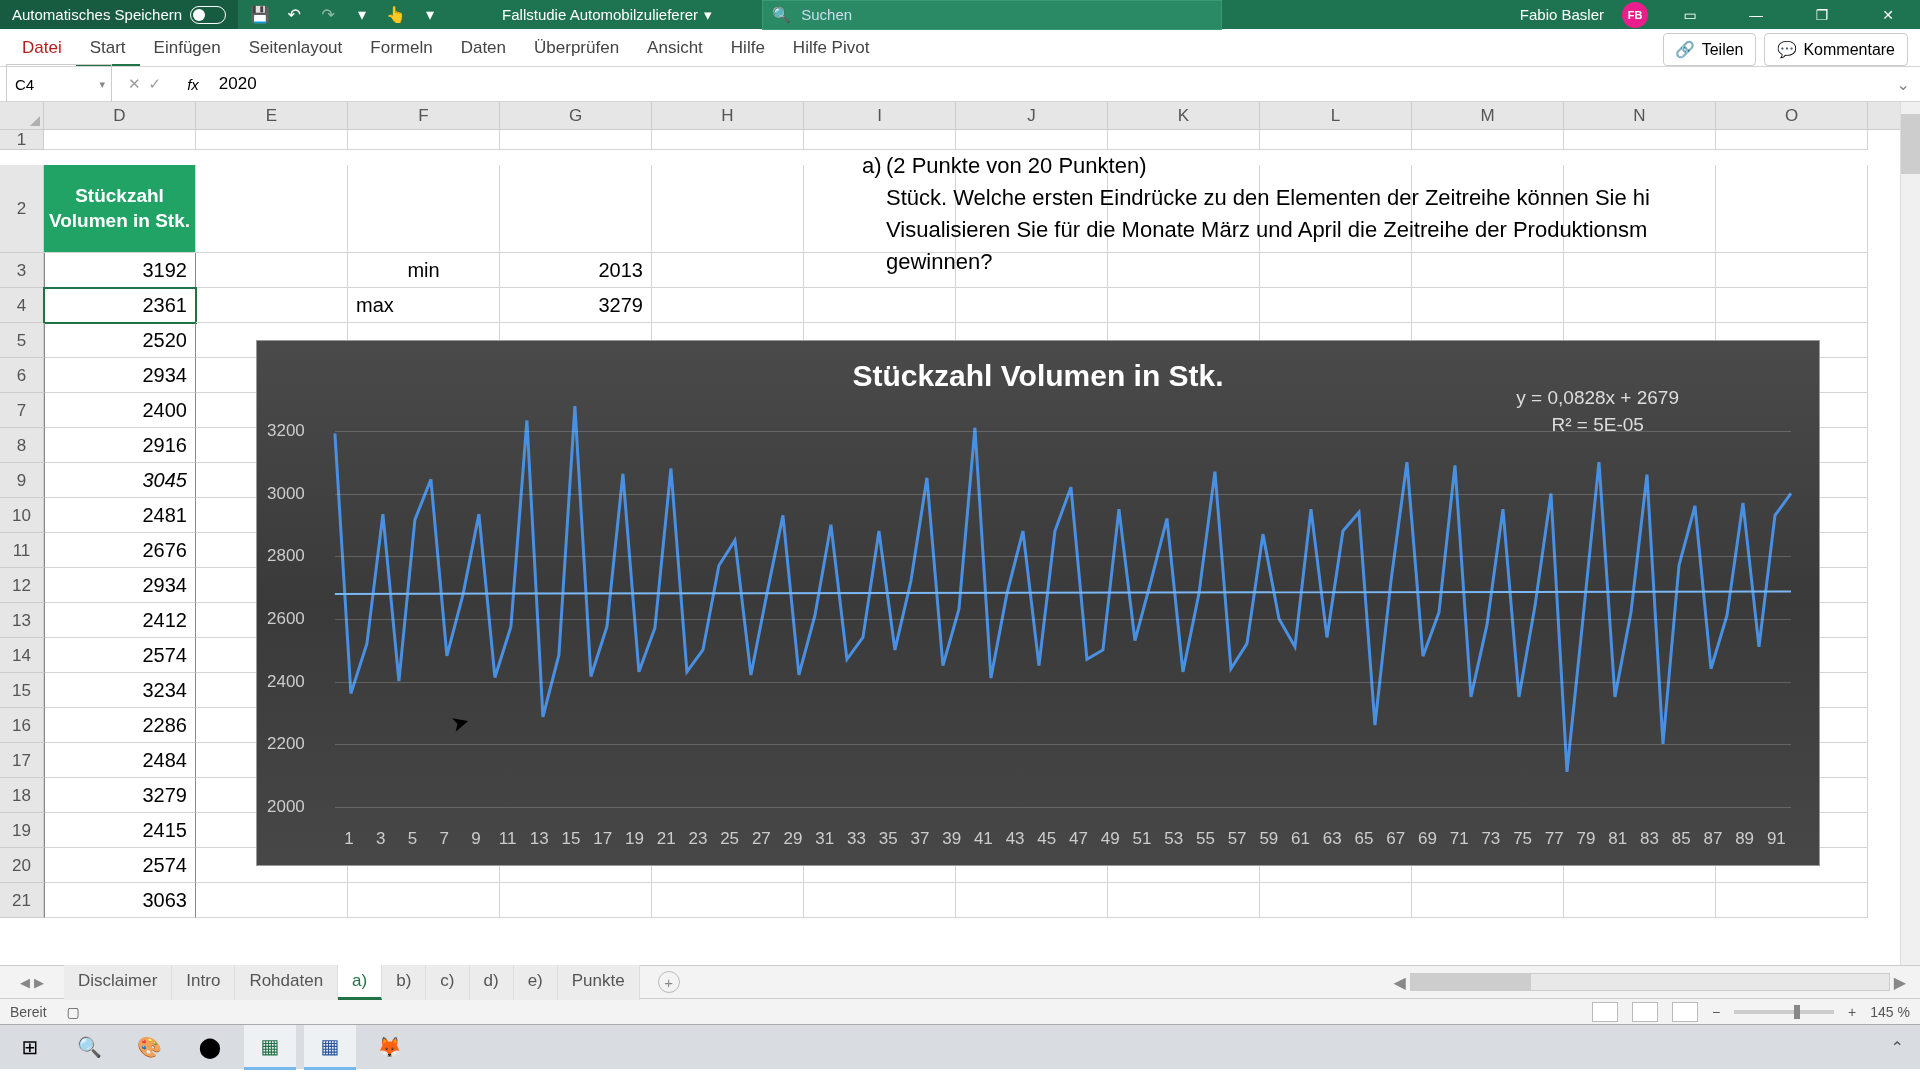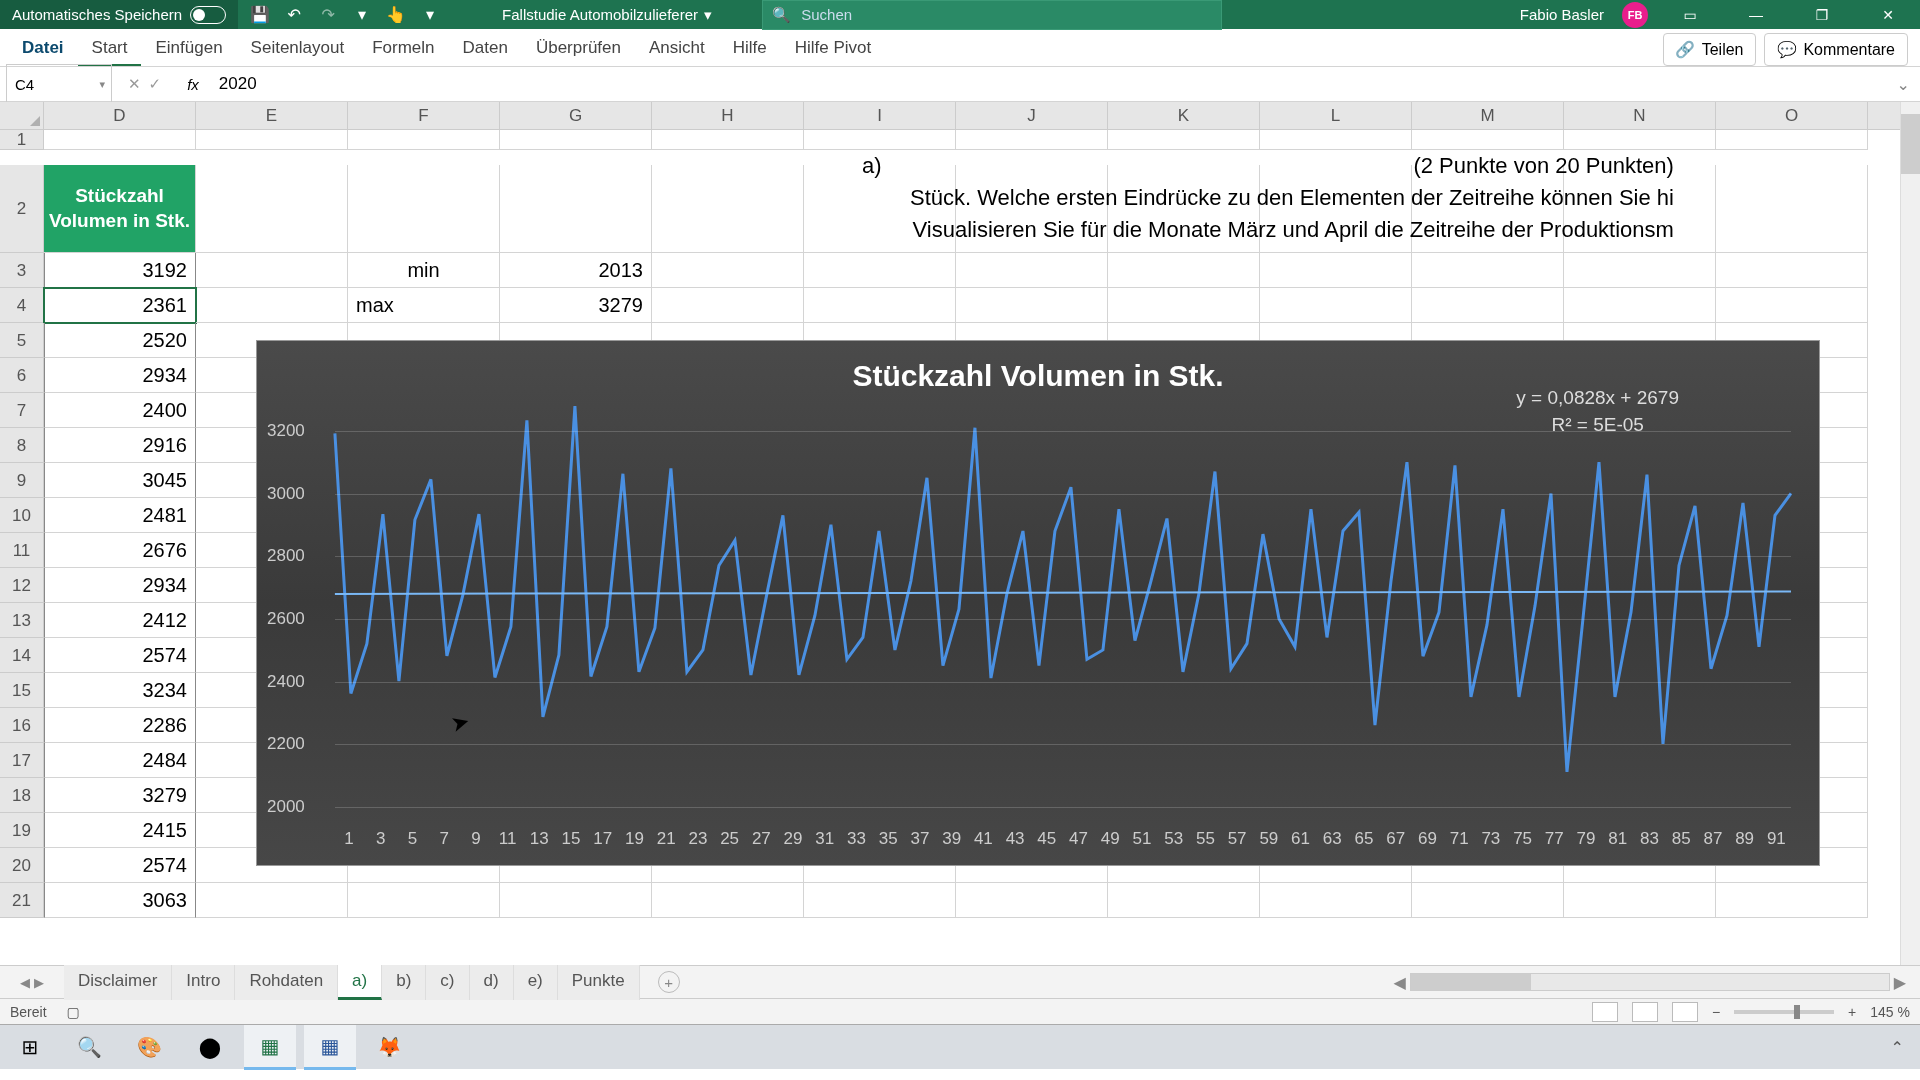--- a/index.html
+++ b/index.html
@@ -21,7 +21,7 @@
 
 .ribbon-tabs { height:38px; background:#fff; border-bottom:1px solid #d4d4d4; display:flex; align-items:end; padding-left:8px; }
 .rtab { padding:8px 14px 6px; font-size:17px; color:#444; border-bottom:2px solid transparent; cursor:pointer; }
-.rtab.file { color:#0c4a6e; font-weight:700; }
+.rtab.file { color:#b91c1c; font-weight:400; }
 .rtab.active { border-bottom-color:#217346; }
 .ribbon-right { margin-left:auto; display:flex; gap:8px; padding-right:12px; align-items:center; }
 .share-btn { display:flex; align-items:center; gap:6px; padding:6px 12px; border:1px solid #ccc; border-radius:4px; font-size:16px; }

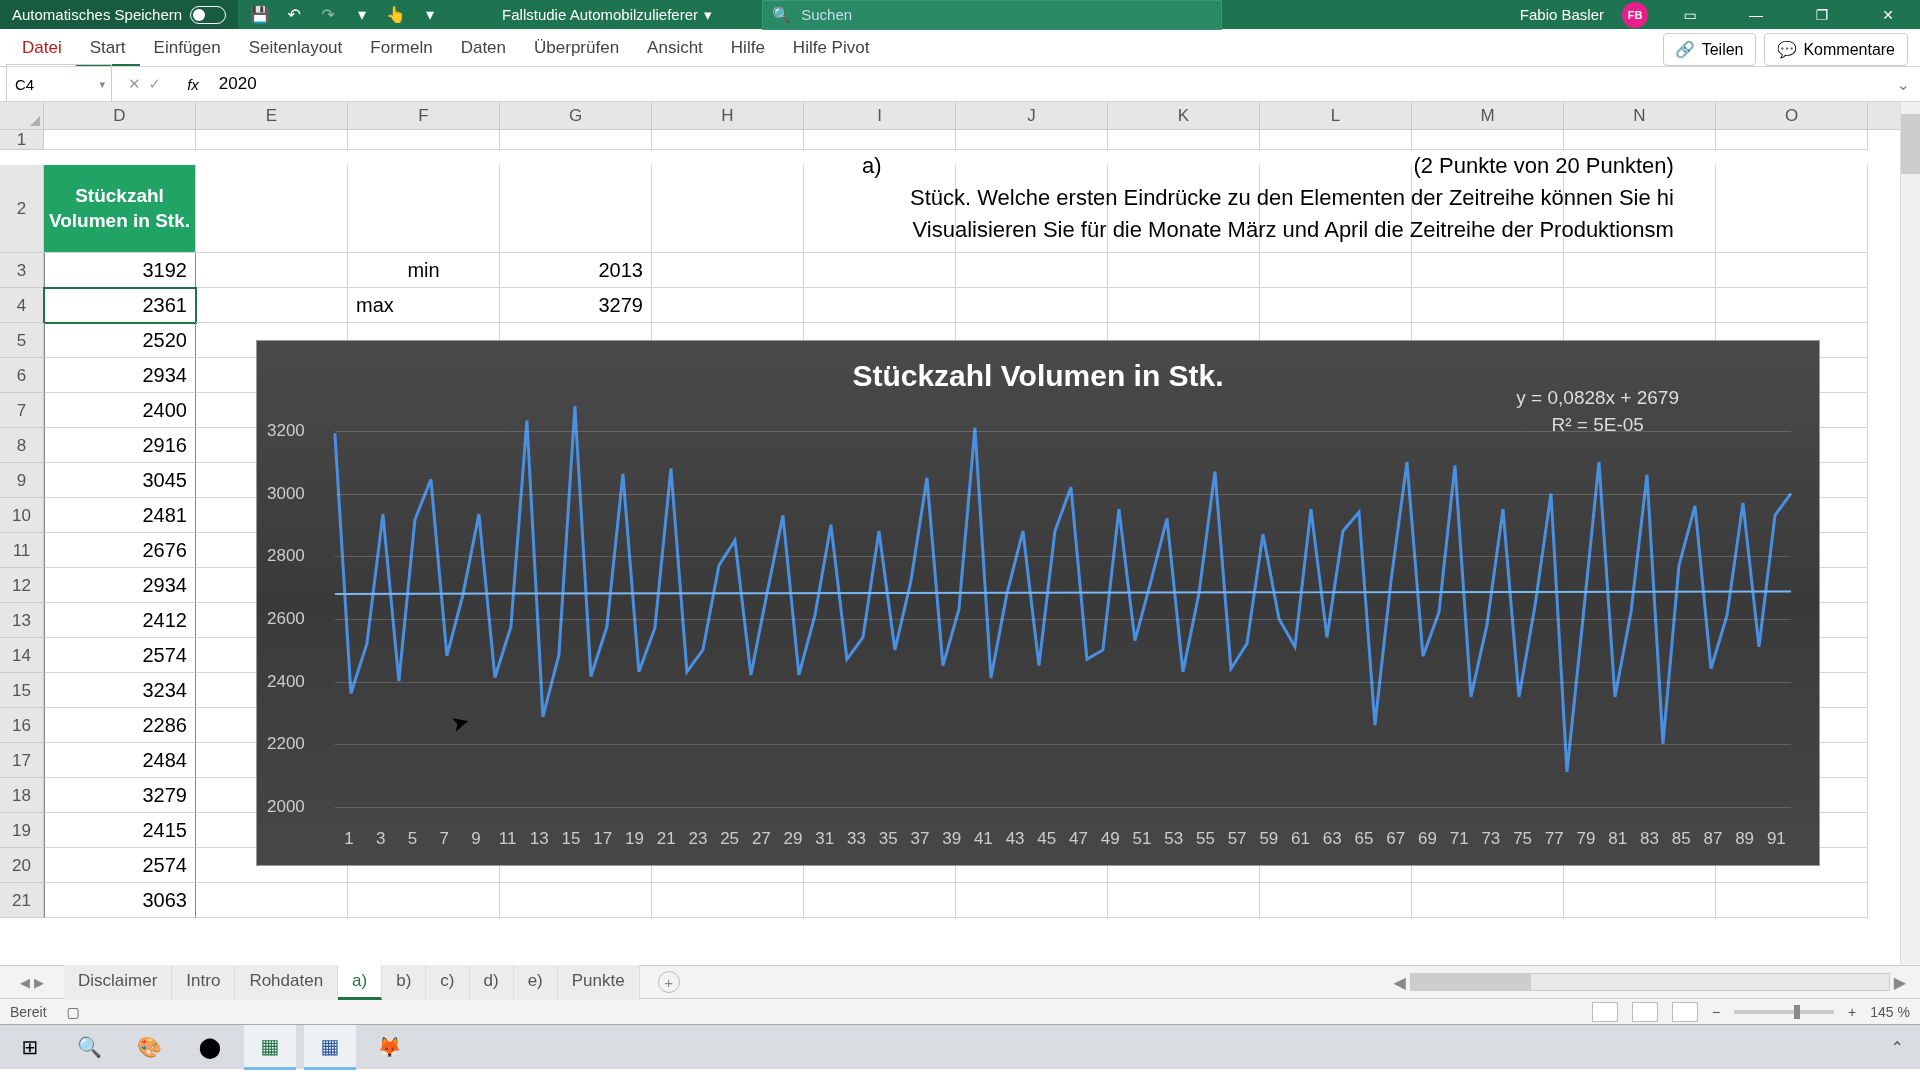--- a/index.html
+++ b/index.html
@@ -56,7 +56,7 @@
 
 .question { position:absolute; left:862px; top:48px; font-size:22px; line-height:1.45; max-width:1010px; }
 .question .label { position:absolute; left:0; }
-.question .body { margin-left:48px;text-align:right; }
+.question .body { margin-left:24px; }
 
 
 .chart { position:absolute; left:256px; top:238px; width:1564px; height:526px; background:linear-gradient(180deg,#4a4a4a 0%,#3a3a3a 50%,#474747 100%); border:1px solid #999; }

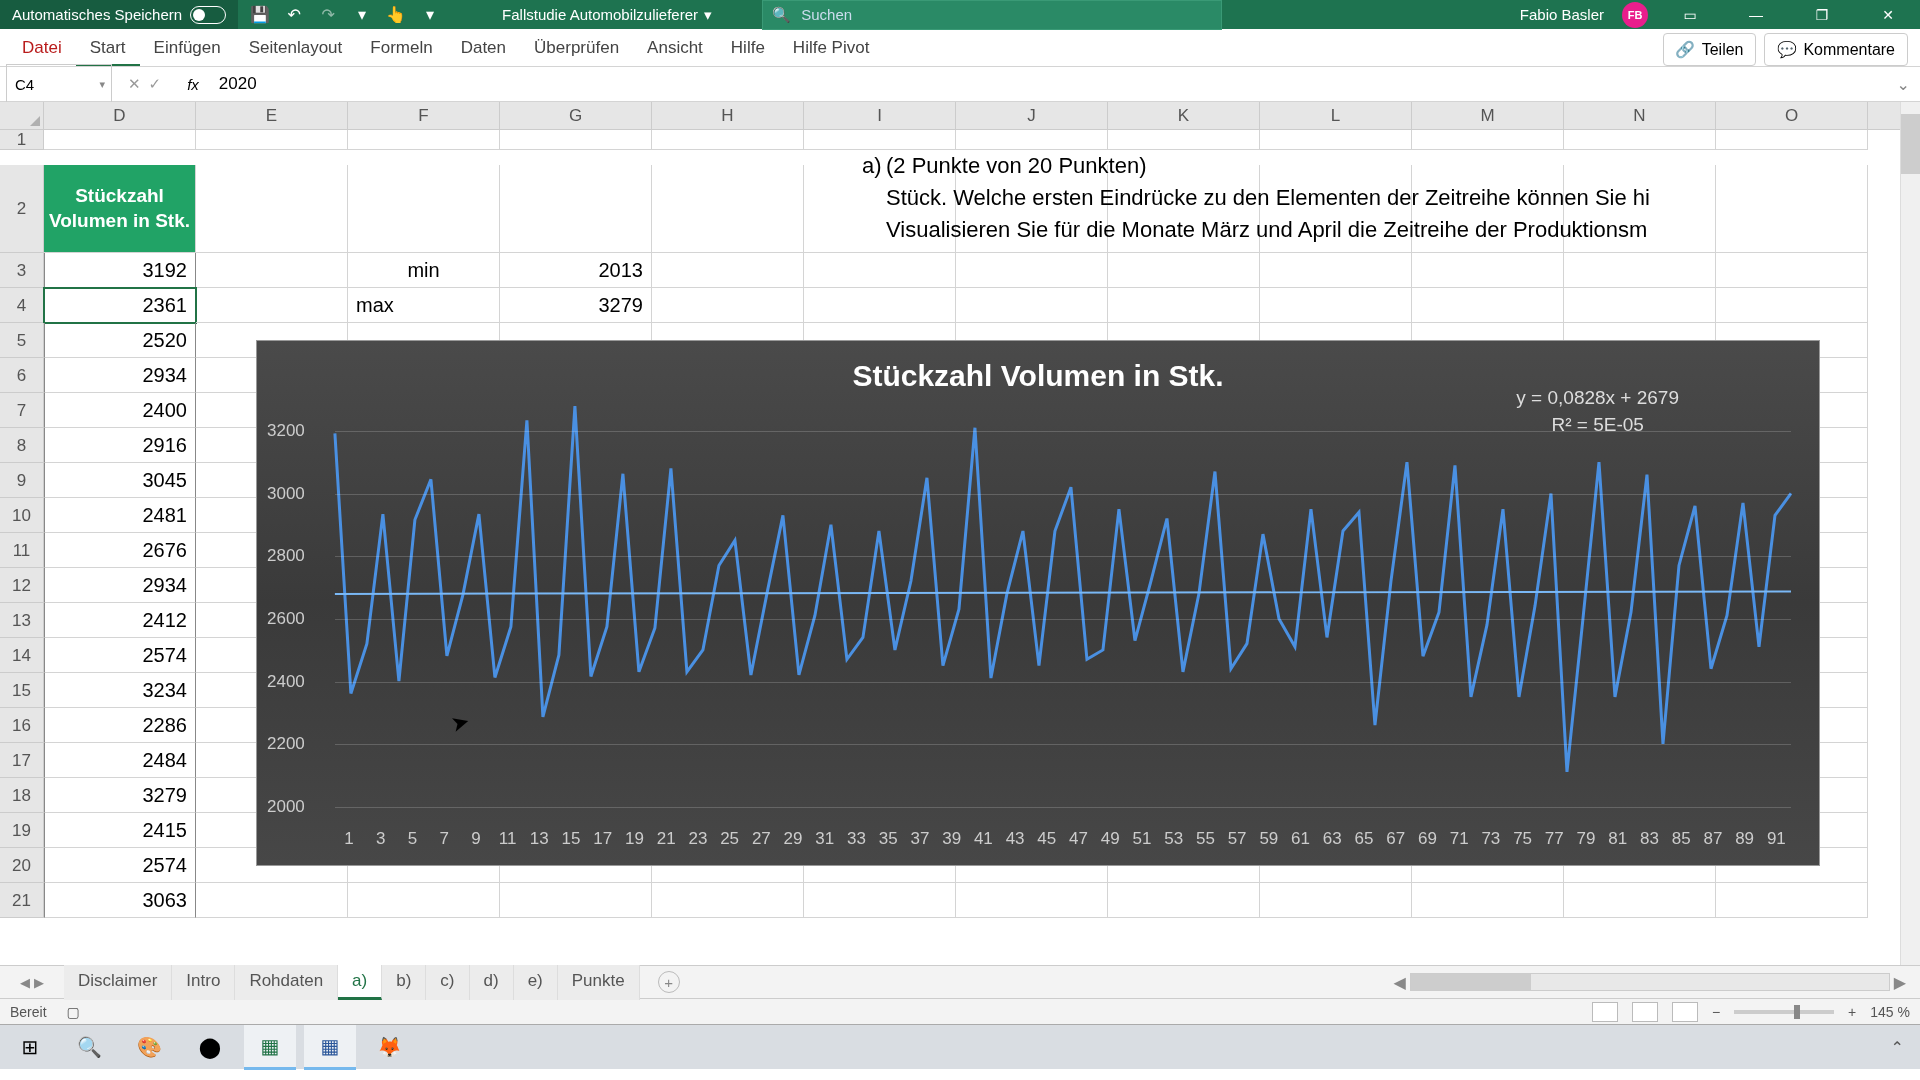--- a/index.html
+++ b/index.html
@@ -504,6 +504,7 @@
       <div>(2 Punkte von 20 Punkten)</div>
       <div>Stück. Welche ersten Eindrücke zu den Elementen der Zeitreihe können Sie hi</div>
       <div>Visualisieren Sie für die Monate März und April die Zeitreihe der Produktionsm</div>
+      <div>gewinnen?</div>
     </div>
   </div>
 

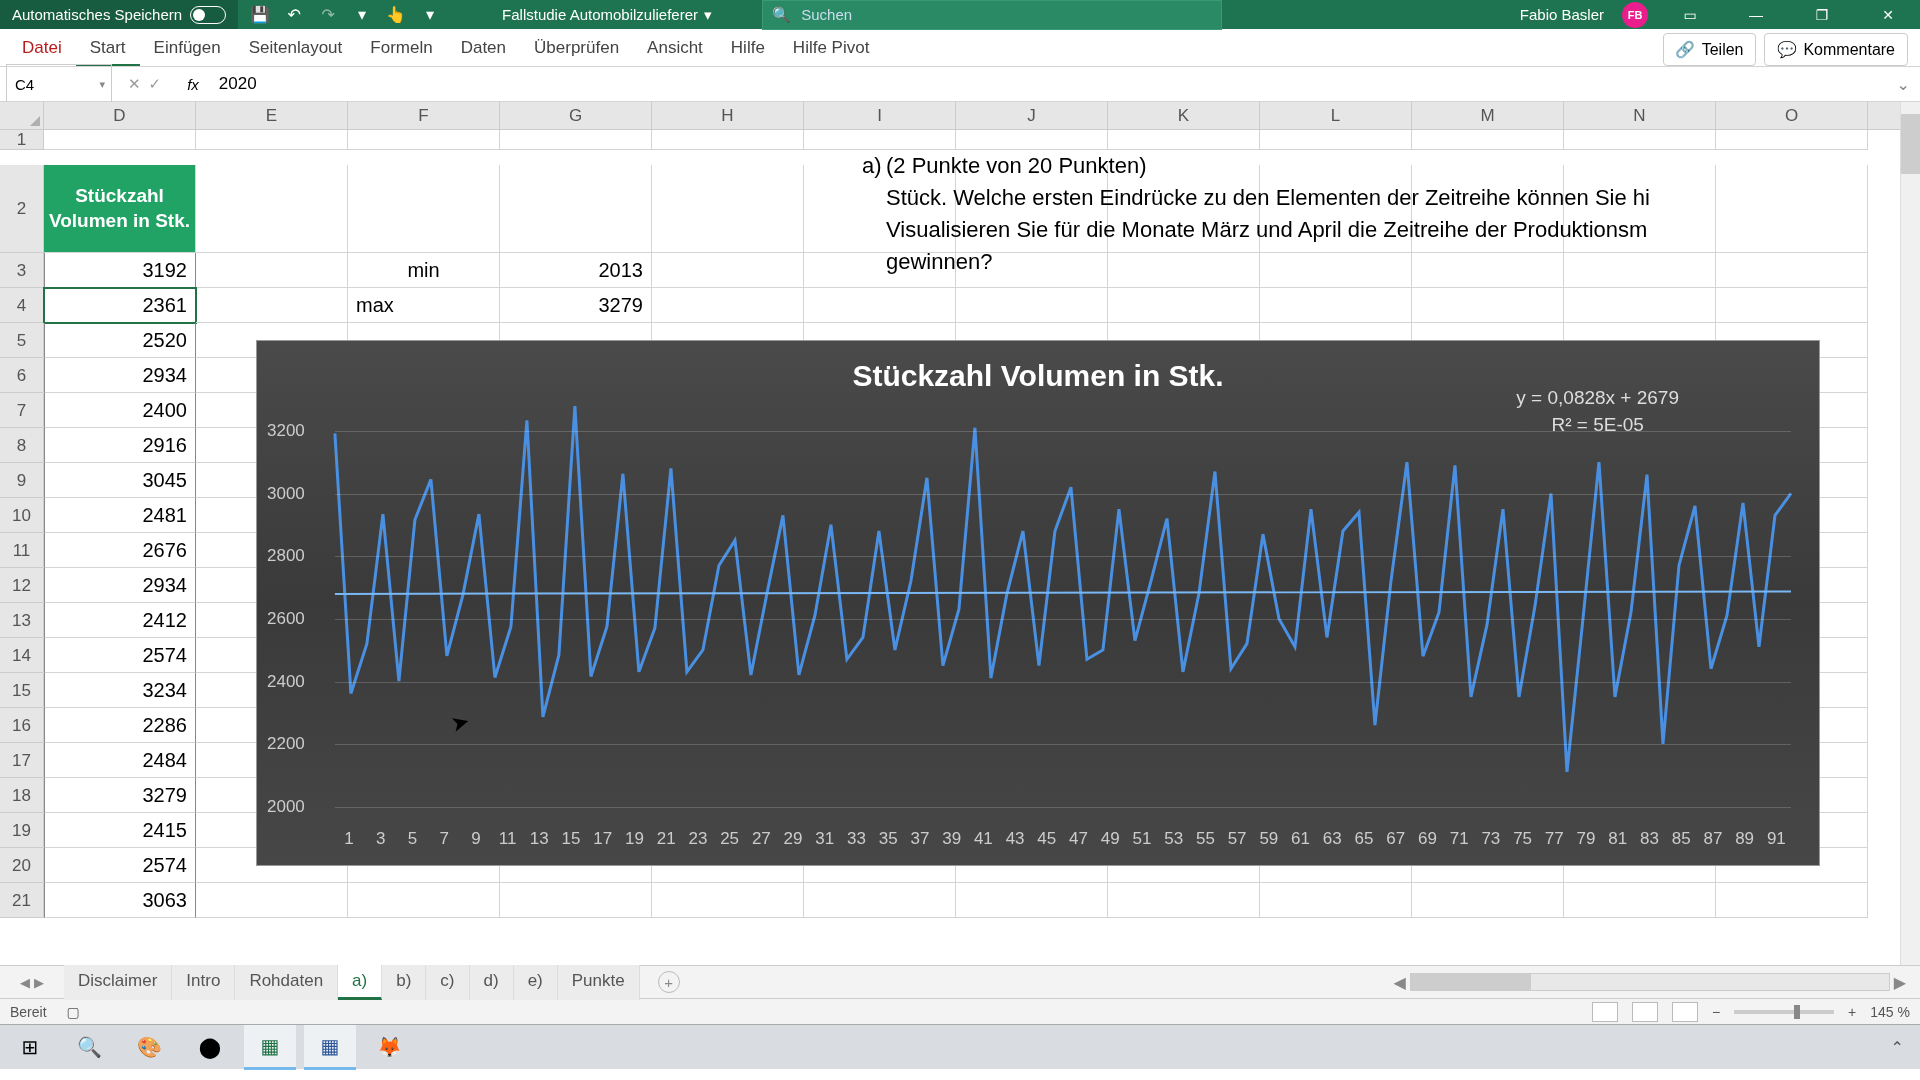--- a/index.html
+++ b/index.html
@@ -303,7 +303,7 @@
       </div>
       <div class="row">
         <div class="rowh">9</div>
-        <div class="cell cD" style="border-left: 1px solid rgb(136, 136, 136); border-right: 1px solid rgb(136, 136, 136);">3045</div>
+        <div class="cell cD" style="border-left: 1px solid rgb(136, 136, 136); border-right: 1px solid rgb(136, 136, 136); font-style: italic;">3045</div>
         <div class="cell cE"></div>
         <div class="cell cF"></div>
         <div class="cell cG"></div>

